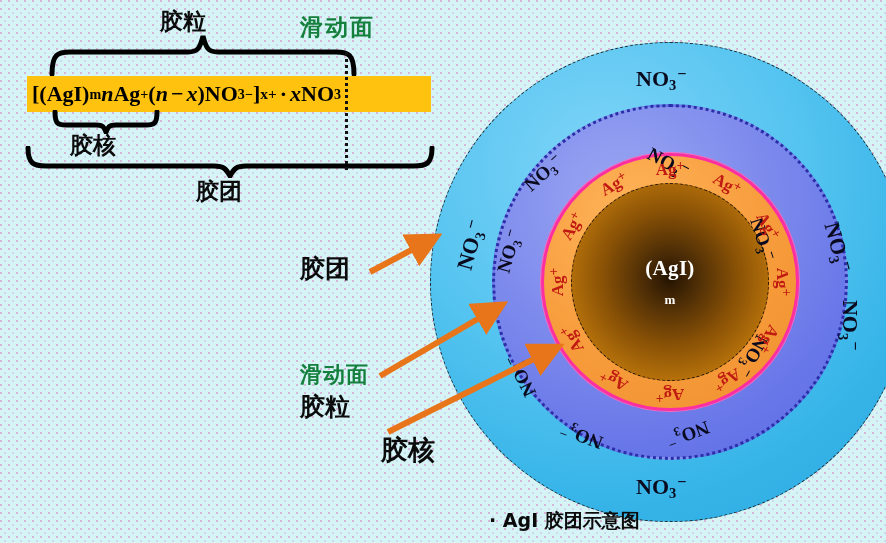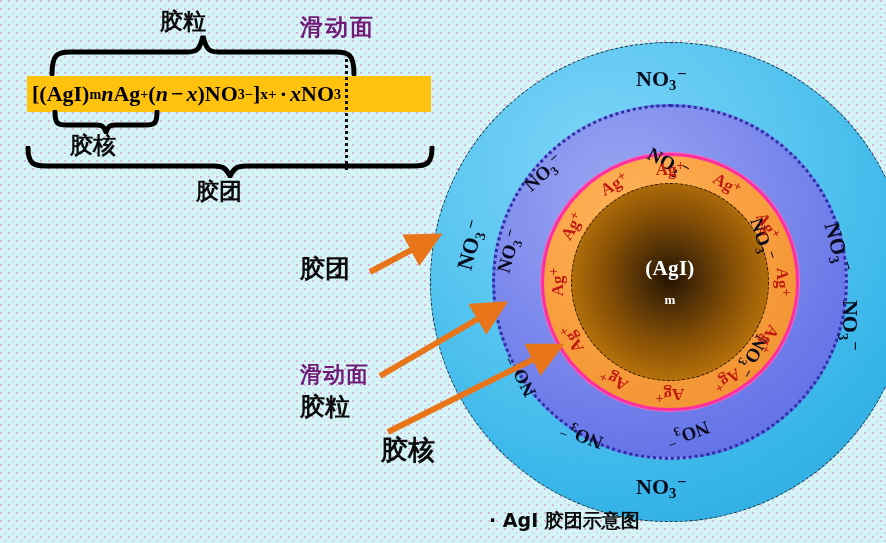--- a/index.html
+++ b/index.html
@@ -98,7 +98,7 @@
     position:absolute;z-index:6;white-space:nowrap;
     font-family:Liberation Serif, serif;font-weight:bold;color:#0b0b0b;
   }
-  .cn.blue{color:#701a75;}
+  .cn.blue{color:#15803d;}
 
   
   #slip-line{

